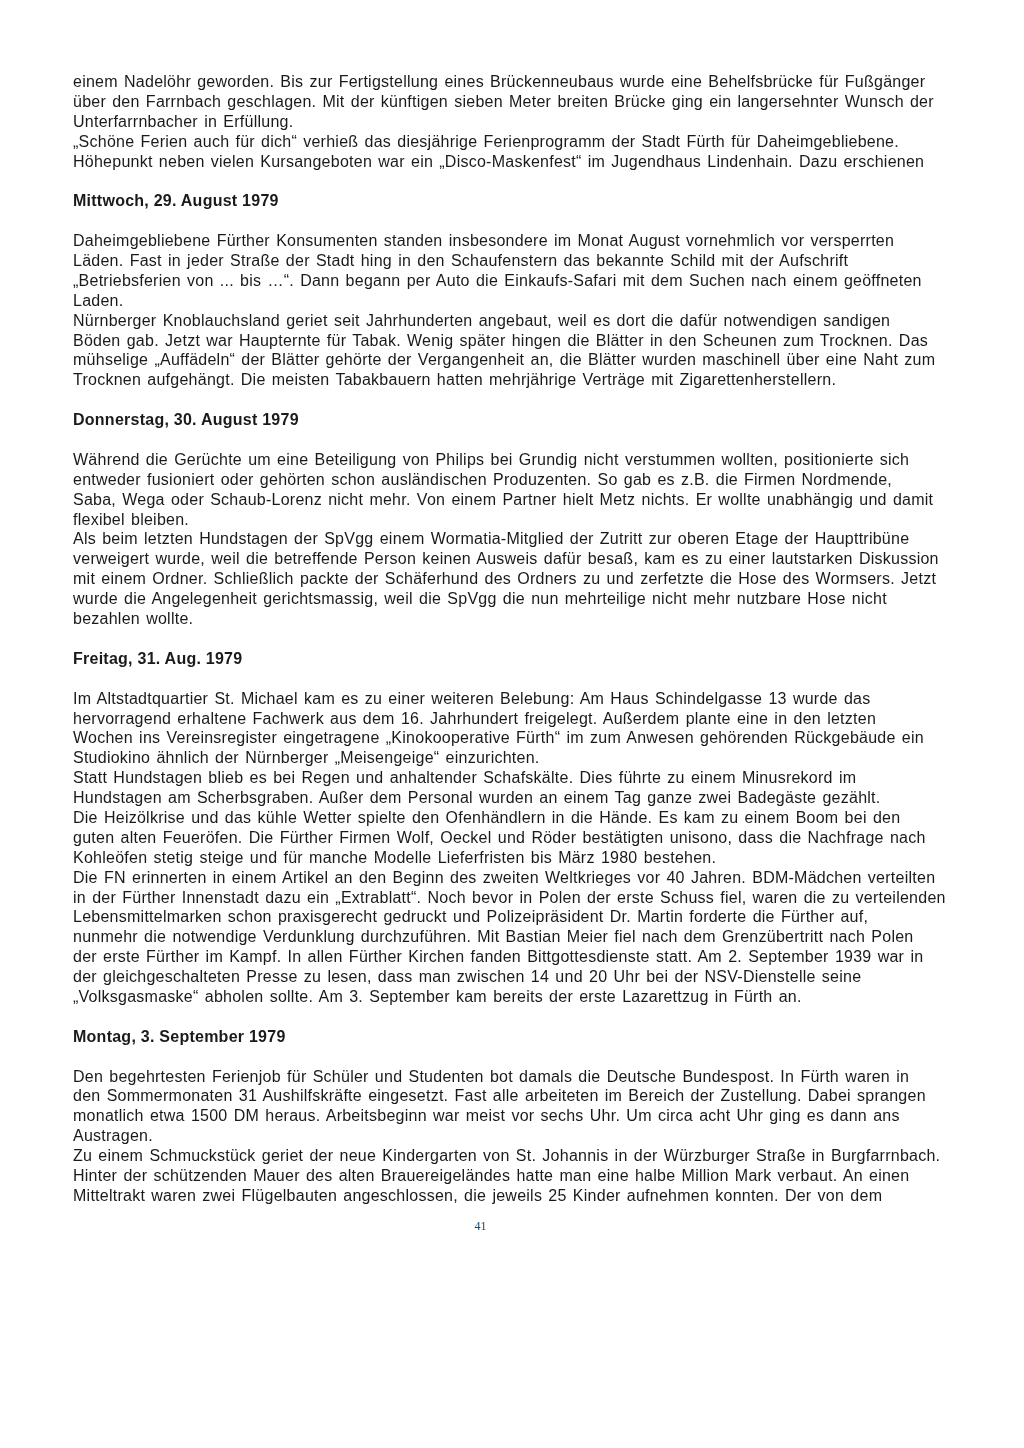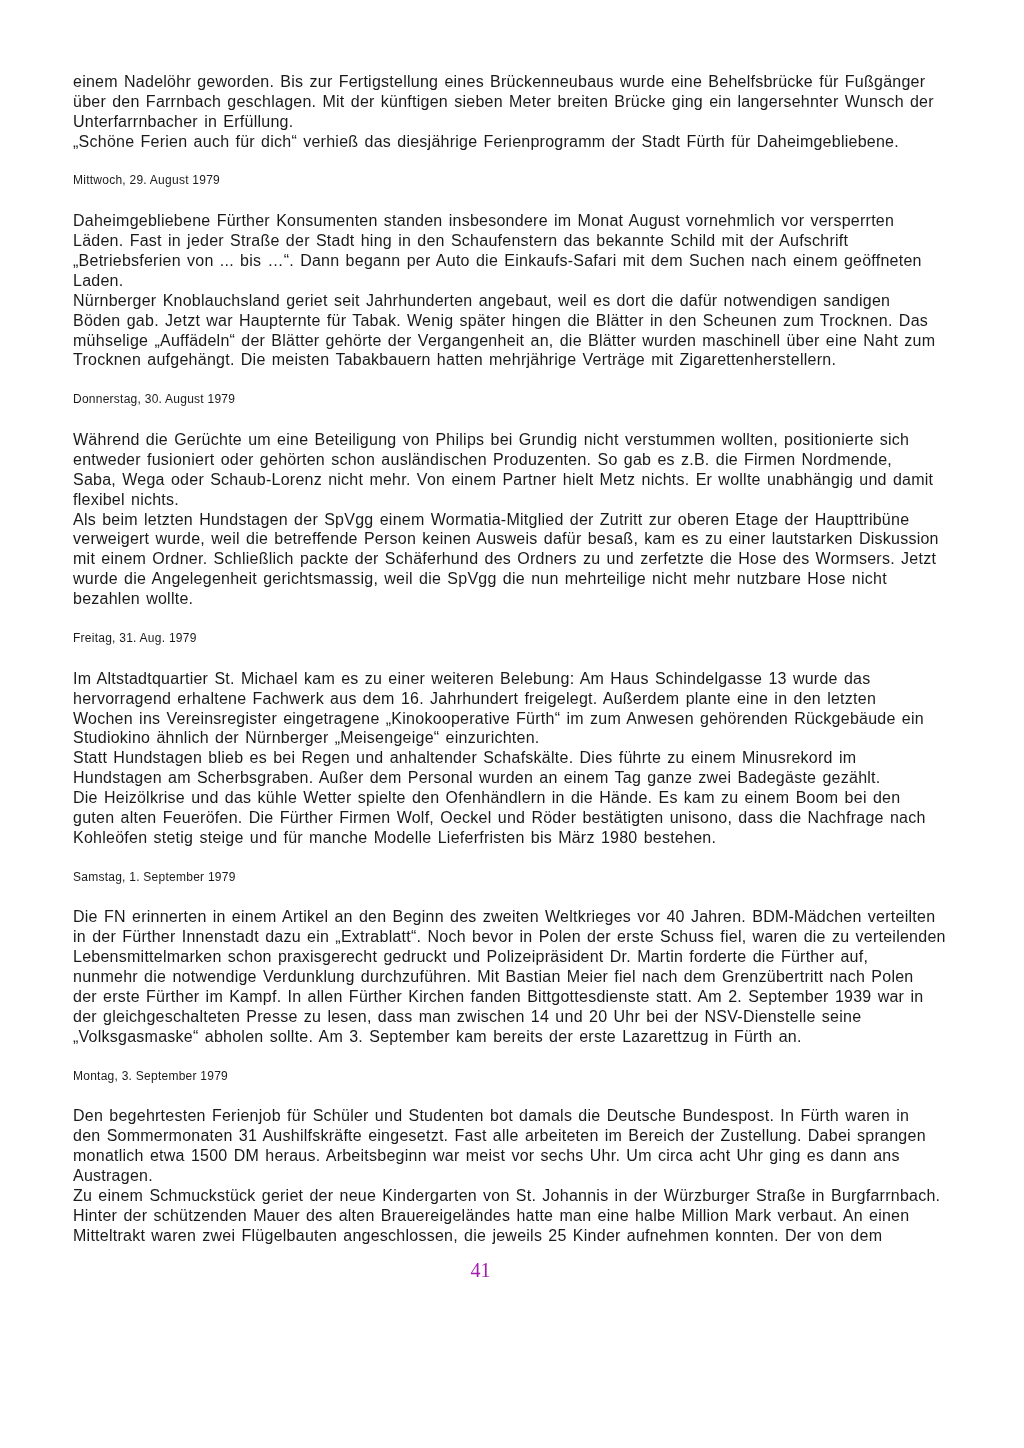--- a/index.html
+++ b/index.html
@@ -62,6 +62,7 @@
         <div class="line">über den Farrnbach geschlagen. Mit der künftigen sieben Meter breiten Brücke ging ein langersehnter Wunsch der</div>
         <div class="line">Unterfarrnbacher in Erfüllung.</div>
         <div class="line">„Schöne Ferien auch für dich“ verhieß das diesjährige Ferienprogramm der Stadt Fürth für Daheimgebliebene.</div>
+        <div class="line">Höhepunkt neben vielen Kursangeboten war ein „Disco-Maskenfest“ im Jugendhaus Lindenhain. Dazu erschienen</div>
       </div>
       <div class="heading">Mittwoch, 29. August 1979</div>
       <div class="paragraph">

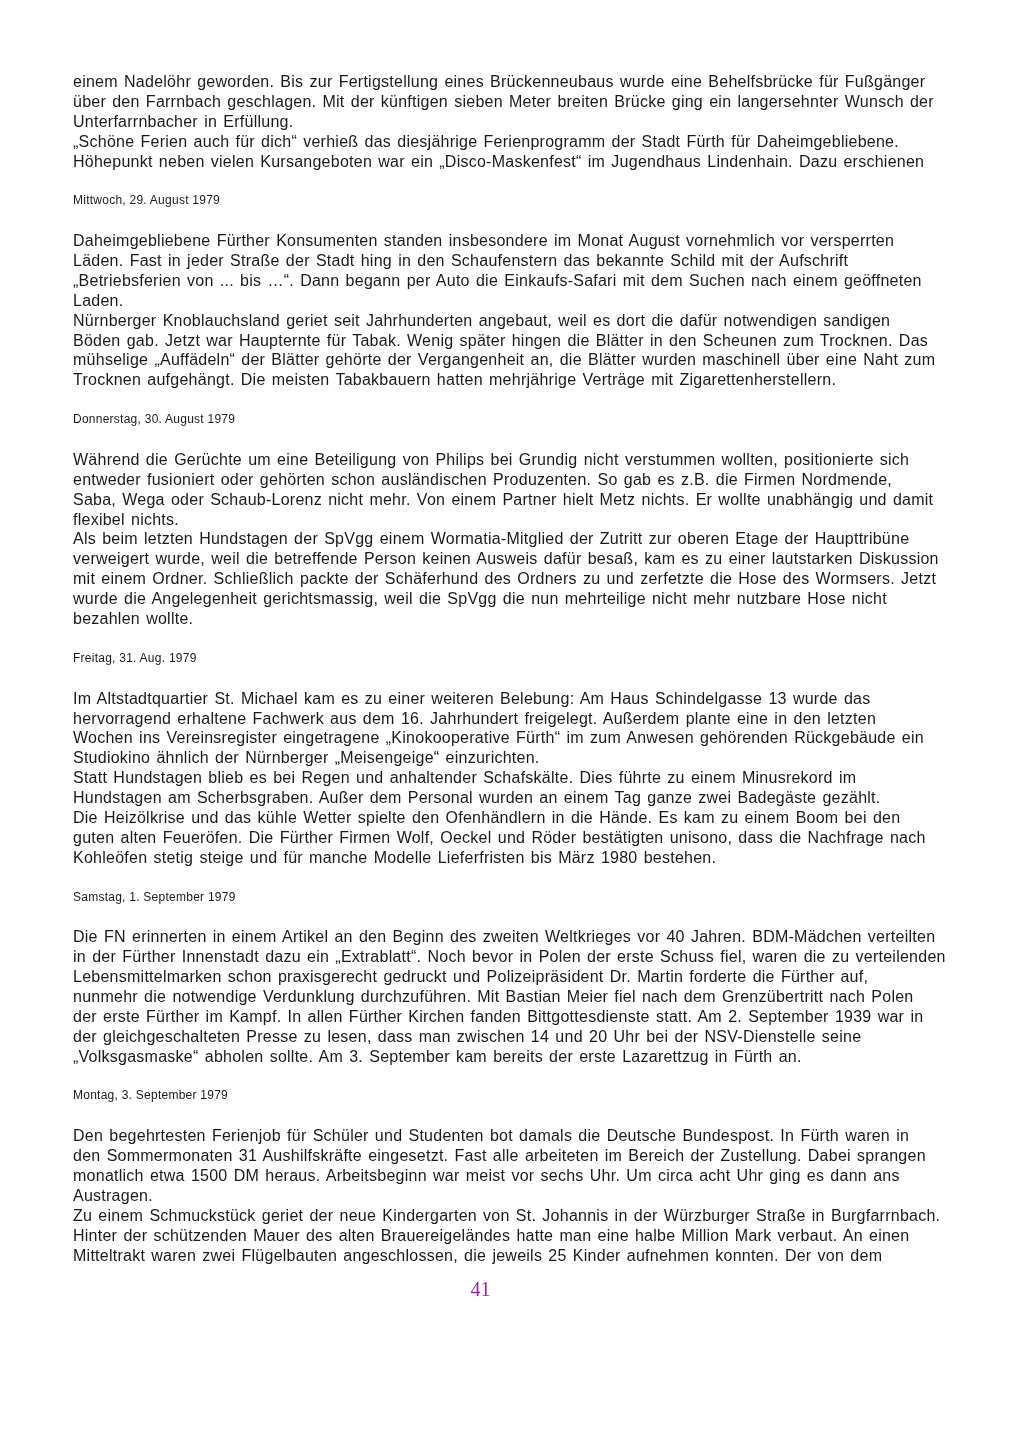--- a/index.html
+++ b/index.html
@@ -36,10 +36,10 @@
     white-space: pre;
   }
   .heading {
-    font-size: 12px;
+    font-size: 16px;
     line-height: 19.9px;
     height: 19.9px;
-    font-weight: normal;
+    font-weight: bold;
     letter-spacing: 0.25px;
     margin: 19.9px 0 19.9px 0;
     white-space: pre;

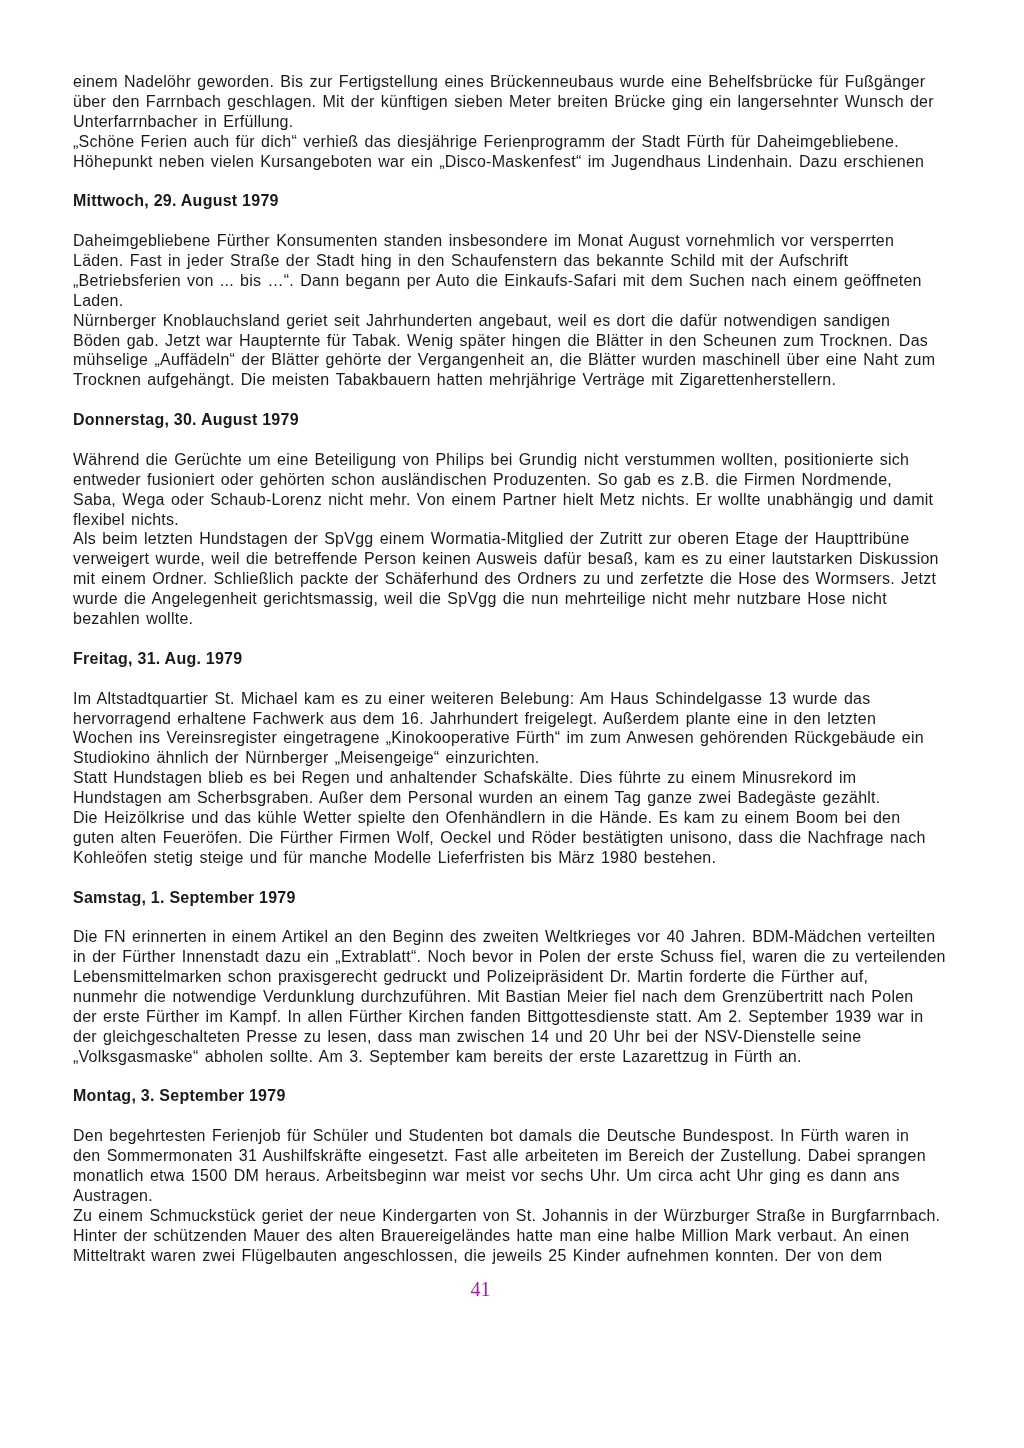--- a/index.html
+++ b/index.html
@@ -80,7 +80,7 @@
         <div class="line">Während die Gerüchte um eine Beteiligung von Philips bei Grundig nicht verstummen wollten, positionierte sich</div>
         <div class="line">entweder fusioniert oder gehörten schon ausländischen Produzenten. So gab es z.B. die Firmen Nordmende,</div>
         <div class="line">Saba, Wega oder Schaub-Lorenz nicht mehr. Von einem Partner hielt Metz nichts. Er wollte unabhängig und damit</div>
-        <div class="line">flexibel nichts.</div>
+        <div class="line">flexibel bleiben.</div>
         <div class="line">Als beim letzten Hundstagen der SpVgg einem Wormatia-Mitglied der Zutritt zur oberen Etage der Haupttribüne</div>
         <div class="line">verweigert wurde, weil die betreffende Person keinen Ausweis dafür besaß, kam es zu einer lautstarken Diskussion</div>
         <div class="line">mit einem Ordner. Schließlich packte der Schäferhund des Ordners zu und zerfetzte die Hose des Wormsers. Jetzt</div>

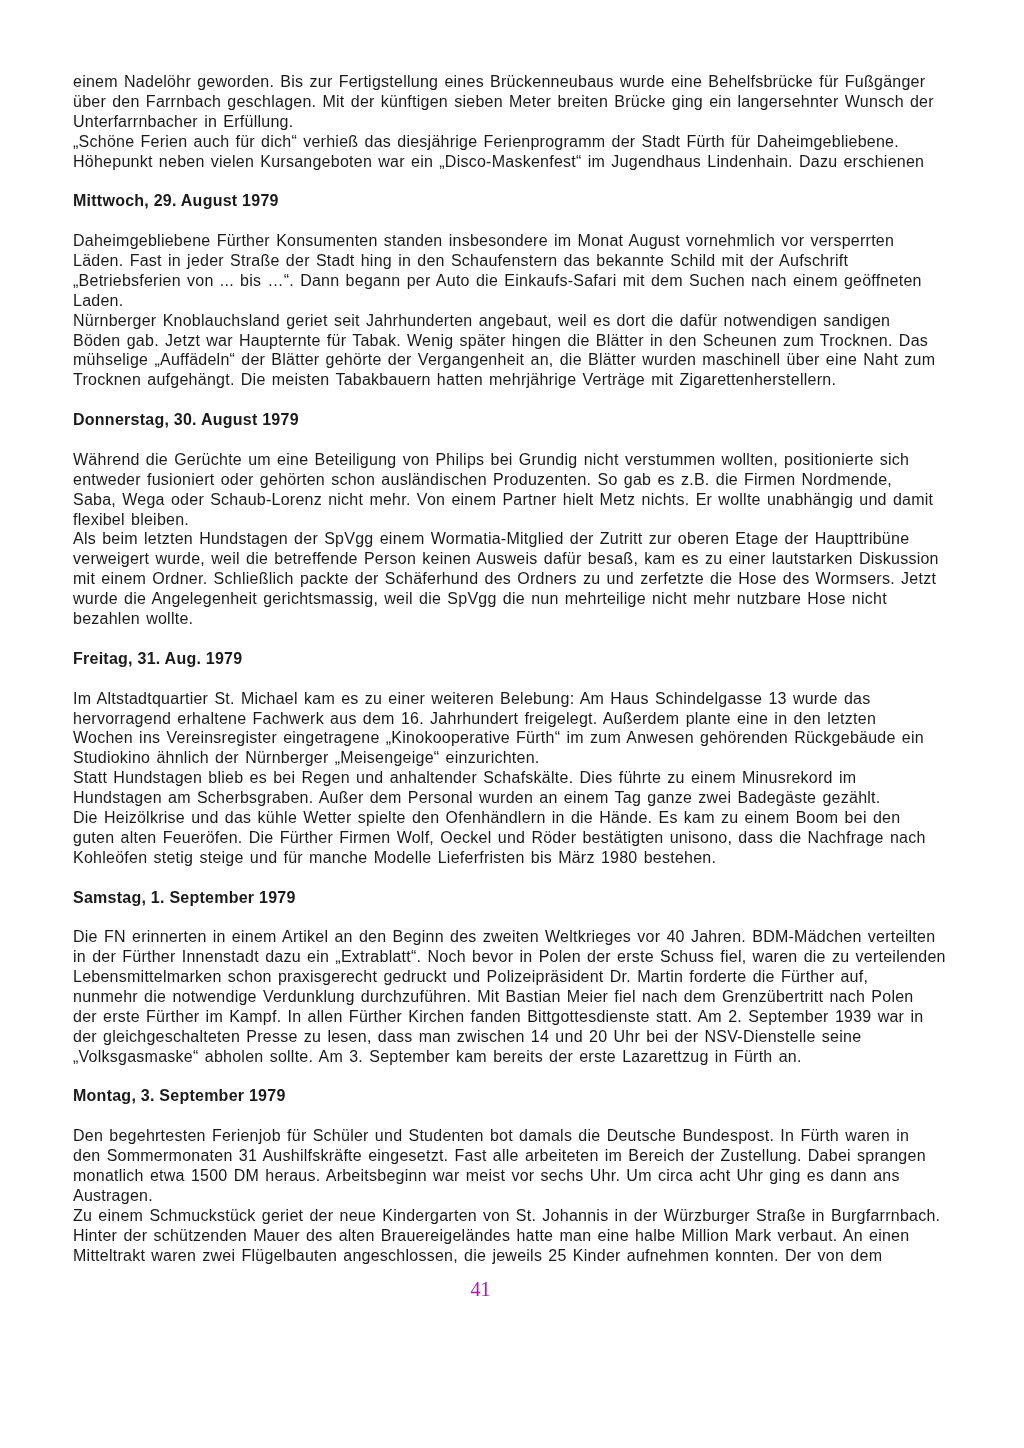--- a/index.html
+++ b/index.html
@@ -99,7 +99,6 @@
         <div class="line">guten alten Feueröfen. Die Fürther Firmen Wolf, Oeckel und Röder bestätigten unisono, dass die Nachfrage nach</div>
         <div class="line">Kohleöfen stetig steige und für manche Modelle Lieferfristen bis März 1980 bestehen.</div>
       </div>
-      <div class="heading">Samstag, 1. September 1979</div>
       <div class="paragraph">
         <div class="line">Die FN erinnerten in einem Artikel an den Beginn des zweiten Weltkrieges vor 40 Jahren. BDM-Mädchen verteilten</div>
         <div class="line">in der Fürther Innenstadt dazu ein „Extrablatt“. Noch bevor in Polen der erste Schuss fiel, waren die zu verteilenden</div>

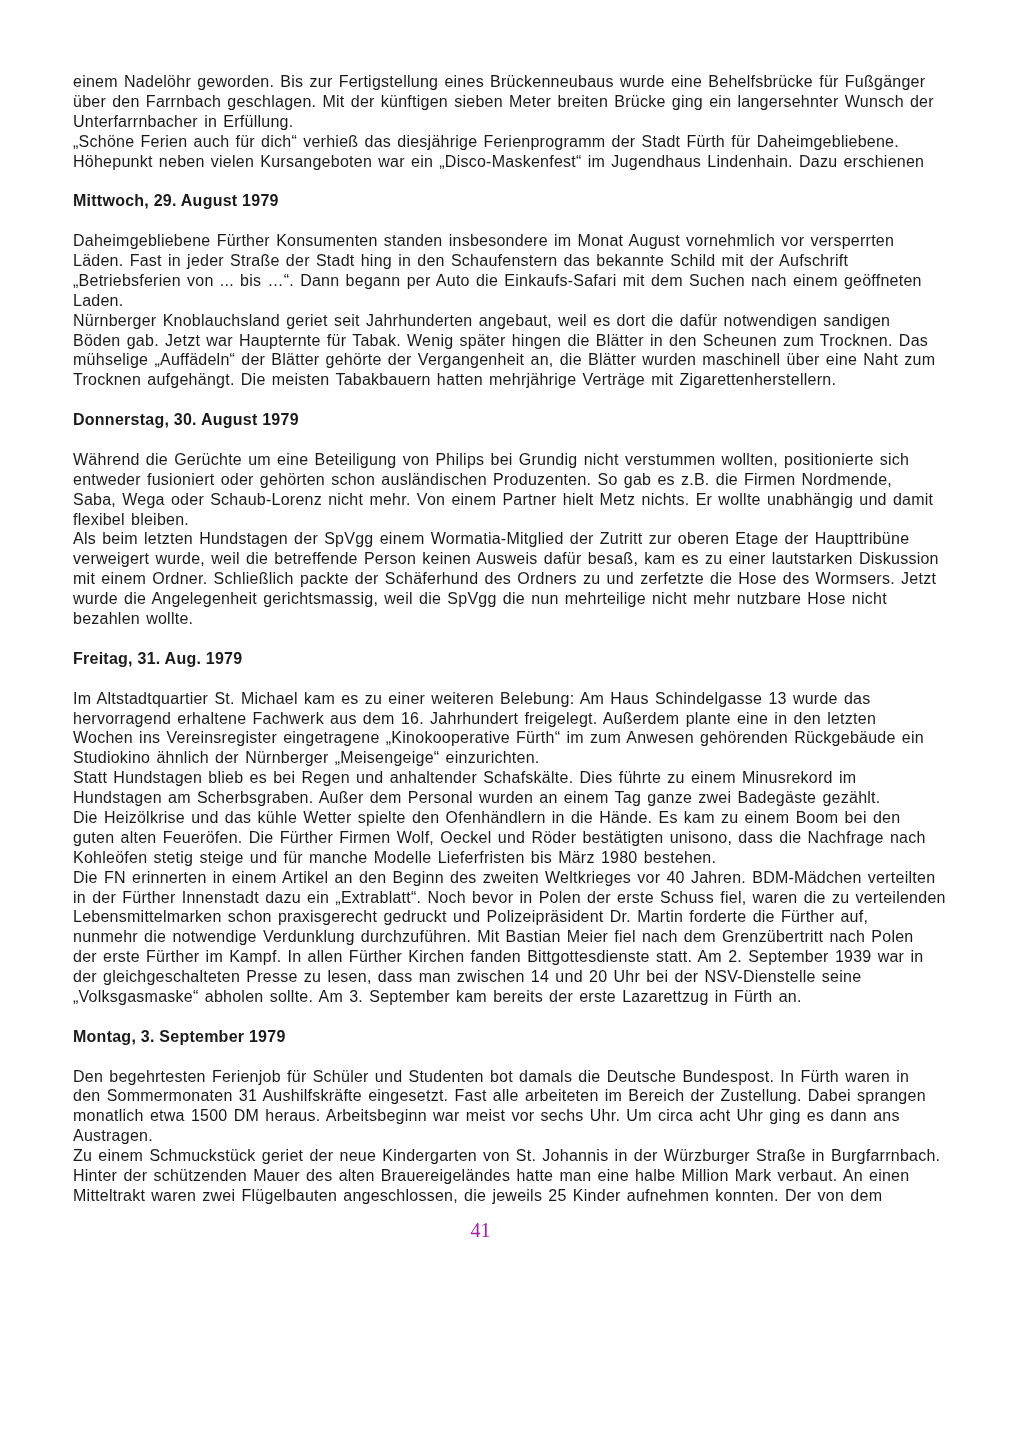--- a/index.html
+++ b/index.html
@@ -48,8 +48,8 @@
     margin-top: 13px;
     text-align: center;
     font-family: "Liberation Serif", serif;
-    font-size: 20px;
-    color: #a21caf;
+    font-size: 12px;
+    color: #0c4a6e;
   }
 </style>
 </head>

